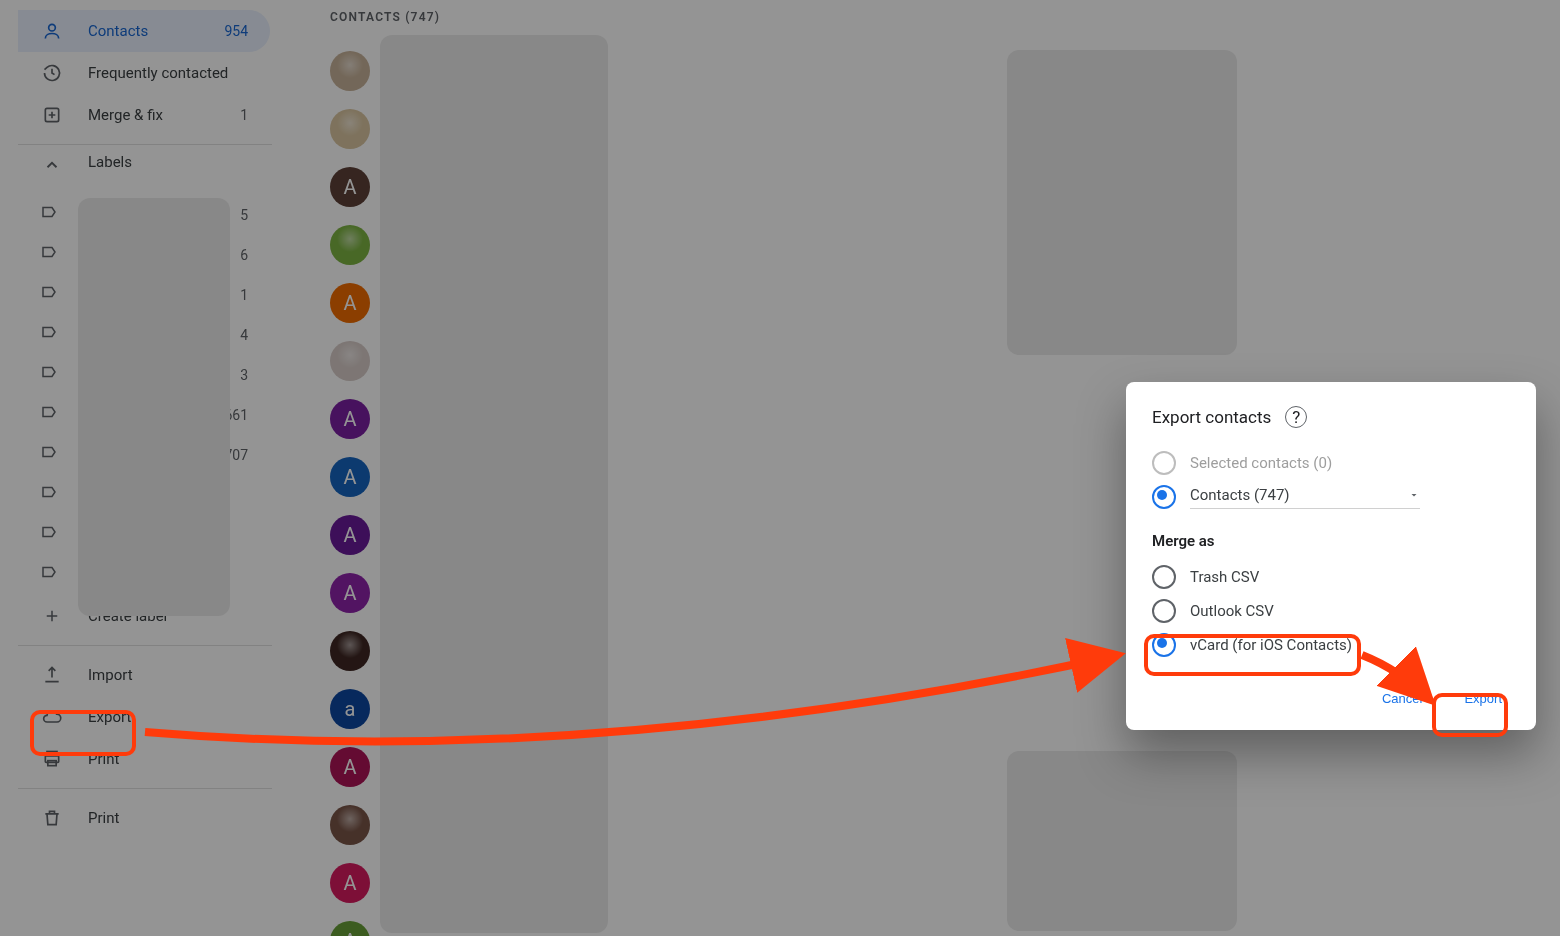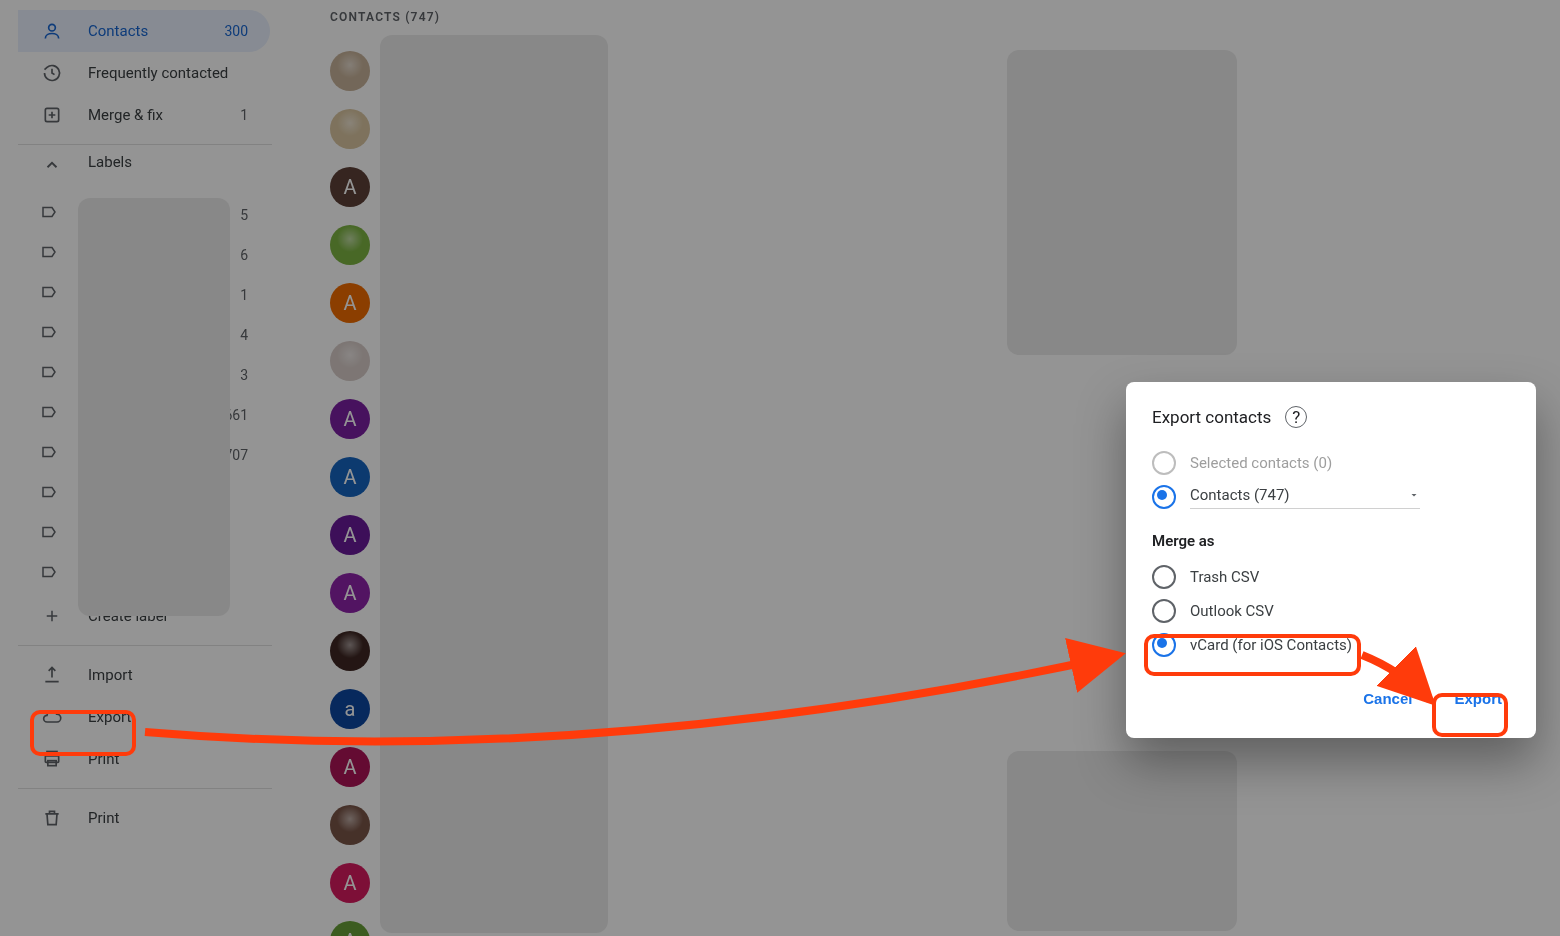--- a/index.html
+++ b/index.html
@@ -73,7 +73,7 @@
           </svg>
       </span>
       <span class="lbl">Contacts</span>
-      <span class="count">300</span>
+      <span class="count">954</span>
     </div>
     <div class="nav-item">
       <span class="icon">

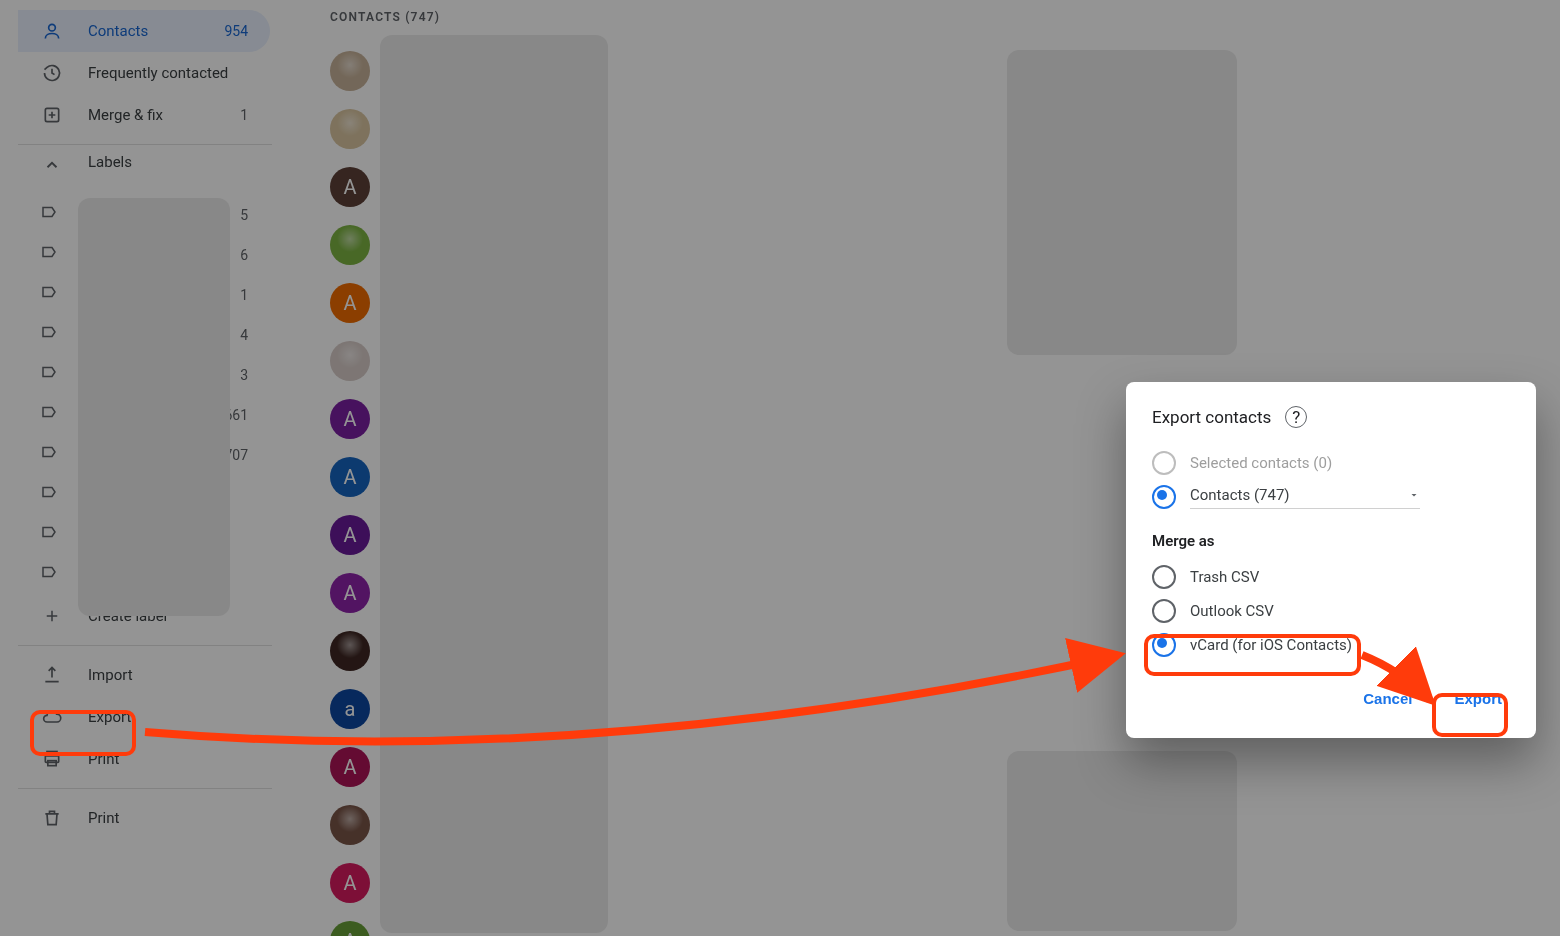--- a/index.html
+++ b/index.html
@@ -34,7 +34,7 @@
   .blur3{position:absolute;left:1007px;top:751px;width:230px;height:180px;background:#ebebeb;border-radius:12px;}
 
   
-  .dialog{position:absolute;left:1126px;top:382px;width:410px;background:#fff;border-radius:8px;box-shadow:0 24px 48px rgba(0,0,0,0.35);z-index:10;padding:24px 0 12px 0;}
+  .dialog{position:absolute;left:1126px;top:382px;width:410px;background:#fff;border-radius:8px;box-shadow:0 24px 48px rgba(0,0,0,0.35);z-index:10;padding:24px 0 4px 0;}
   .dlg-title{display:flex;align-items:center;padding:0 26px 18px 26px;}
   .dlg-title span{font-size:17px;color:#202124;}
   .help{width:20px;height:20px;border:1.5px solid #5f6368;border-radius:50%;margin-left:14px;display:flex;align-items:center;justify-content:center;font-size:13px;color:#5f6368;}

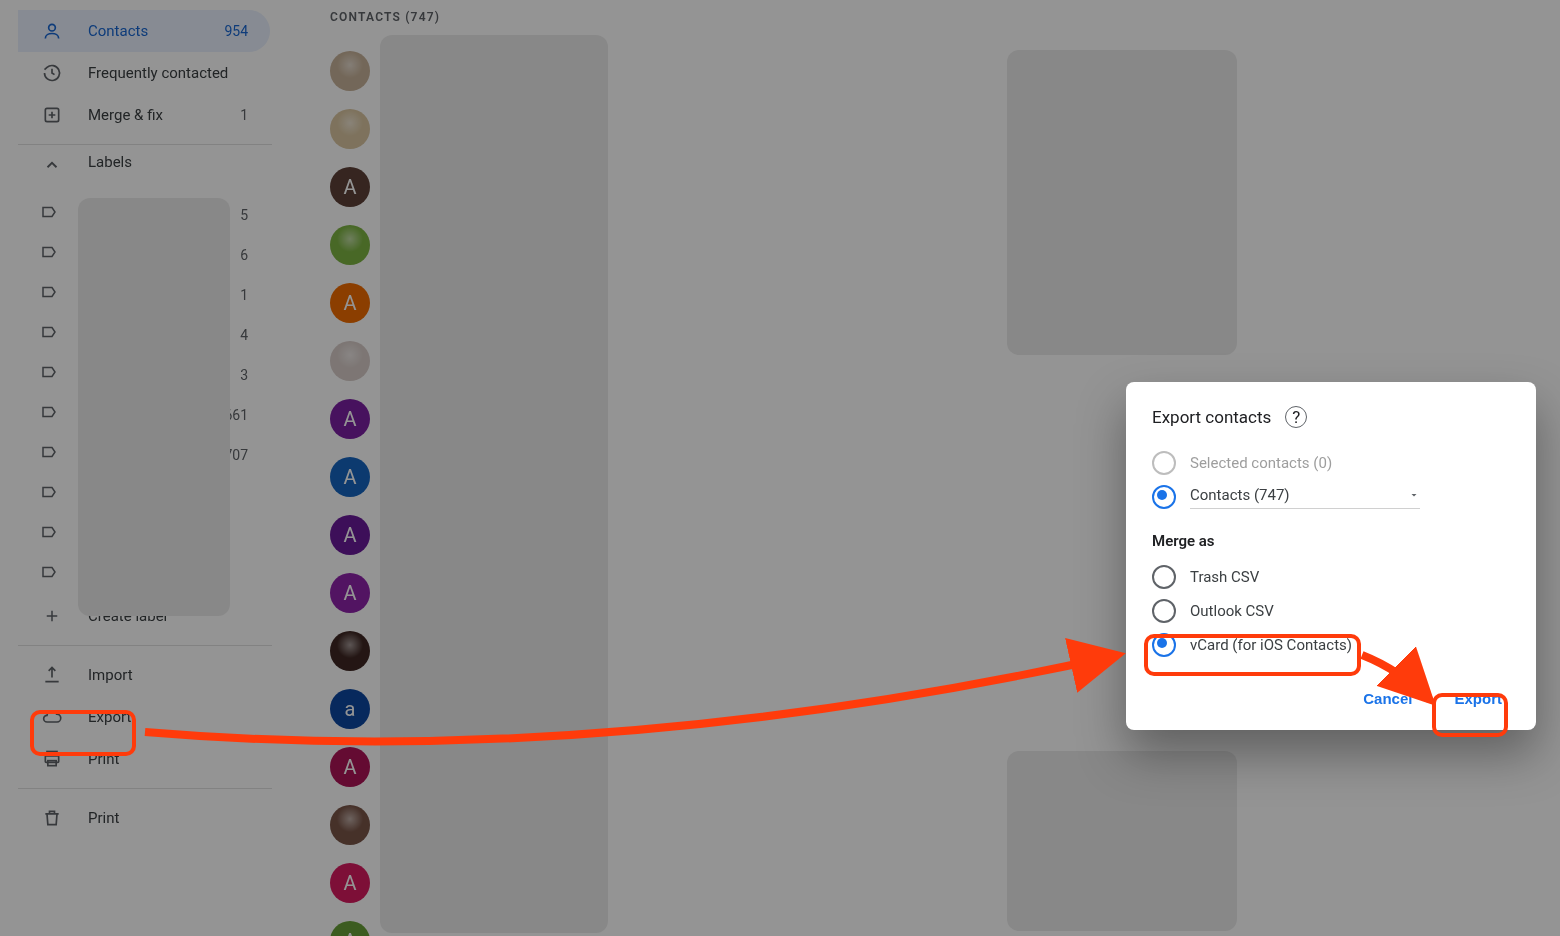--- a/index.html
+++ b/index.html
@@ -49,7 +49,7 @@
   .drop .arr{margin-left:auto;color:#5f6368;}
   .sect{font-size:15px;font-weight:600;color:#202124;padding:18px 26px 10px 26px;}
   .actions{display:flex;justify-content:flex-end;gap:10px;padding:18px 18px 10px 0;}
-  .btn{height:36px;padding:0 16px;border:none;background:none;border-radius:4px;font-size:15px;font-weight:700;cursor:pointer;}
+  .btn{height:36px;padding:0 16px;border:none;background:none;border-radius:4px;font-size:13px;font-weight:400;cursor:pointer;}
   .btn.cancel{color:#1a73e8;}
   .btn.export{color:#1a73e8;}
 

